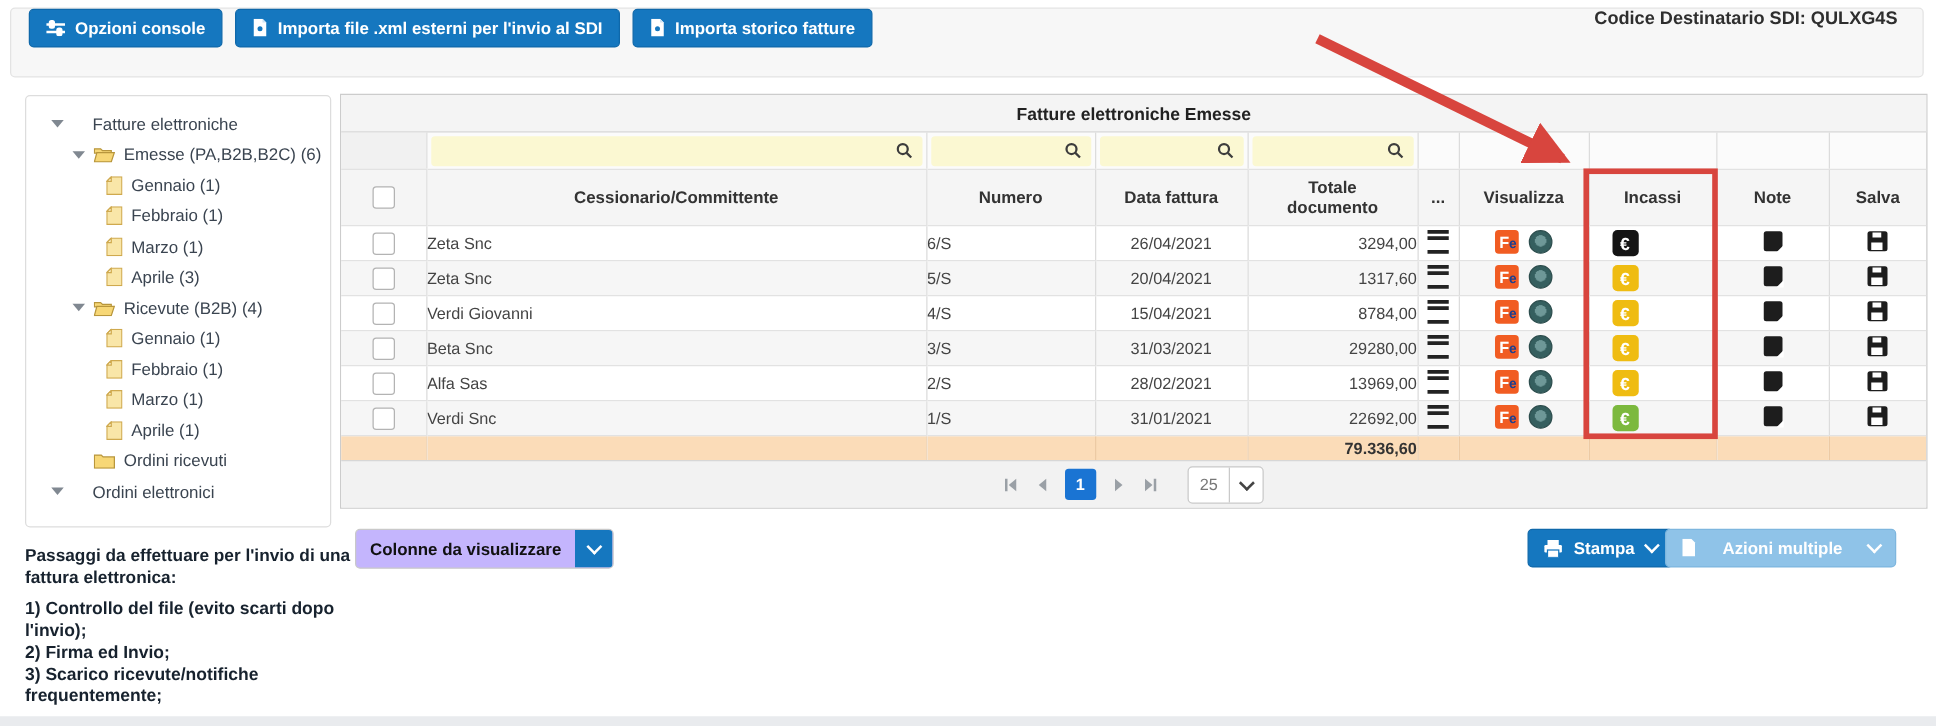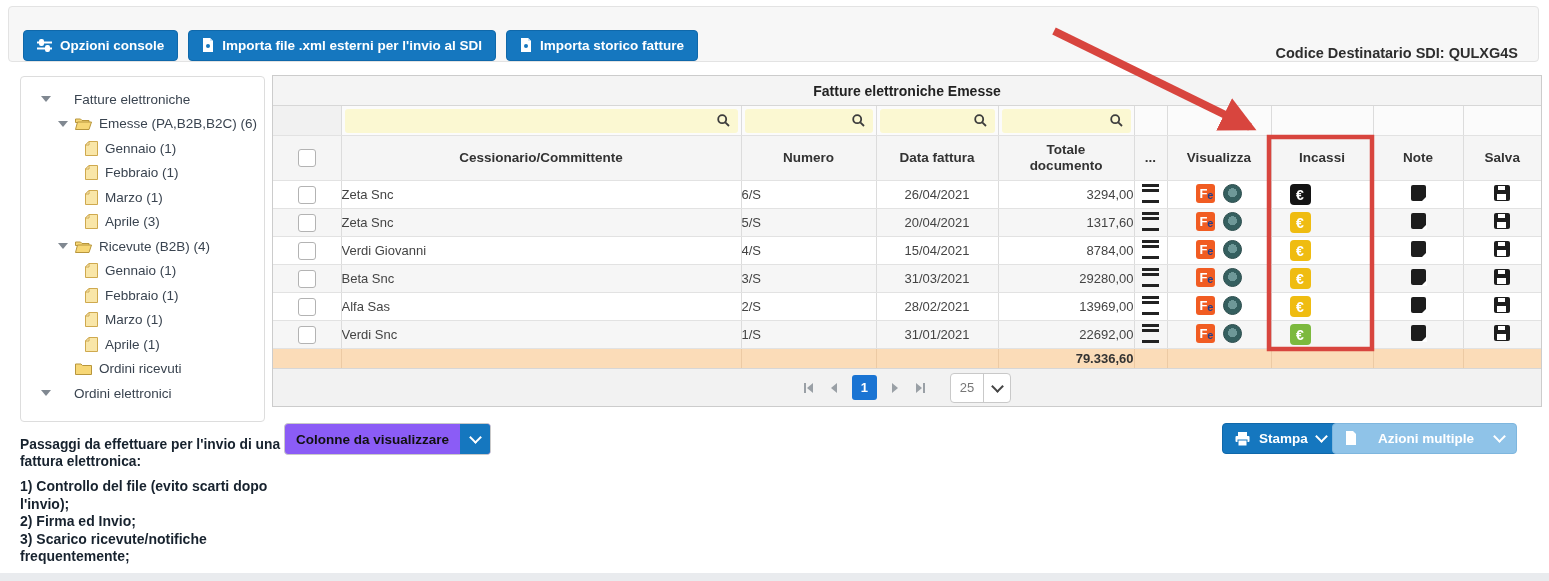--- a/index.html
+++ b/index.html
@@ -6,7 +6,7 @@
   .page{position:relative;width:1549px;height:581px;background:#fff;font-family:"Liberation Sans",sans-serif;overflow:hidden;}
 
   
-  .toolbar{position:absolute;left:8px;top:6px;width:1531px;height:56px;background:#f7f7f7;border:1px solid #e3e3e3;border-radius:4px;display:flex;align-items:flex-end;padding:0 14px;box-sizing:border-box;}
+  .toolbar{position:absolute;left:8px;top:6px;width:1531px;height:56px;background:#f7f7f7;border:1px solid #e3e3e3;border-radius:4px;display:flex;align-items:flex-start;padding:0 14px;box-sizing:border-box;}
   .btn-blue{display:inline-flex;align-items:center;gap:8px;background:#1577bf;color:#fff;font-weight:bold;font-size:13.5px;border:1px solid #0f68aa;border-radius:4px;height:31px;padding:0 13px;margin-right:10px;cursor:pointer;white-space:nowrap;}
   .sdi-code{margin-left:auto;font-weight:bold;font-size:14.5px;color:#2e2e2e;padding-right:6px;}
 

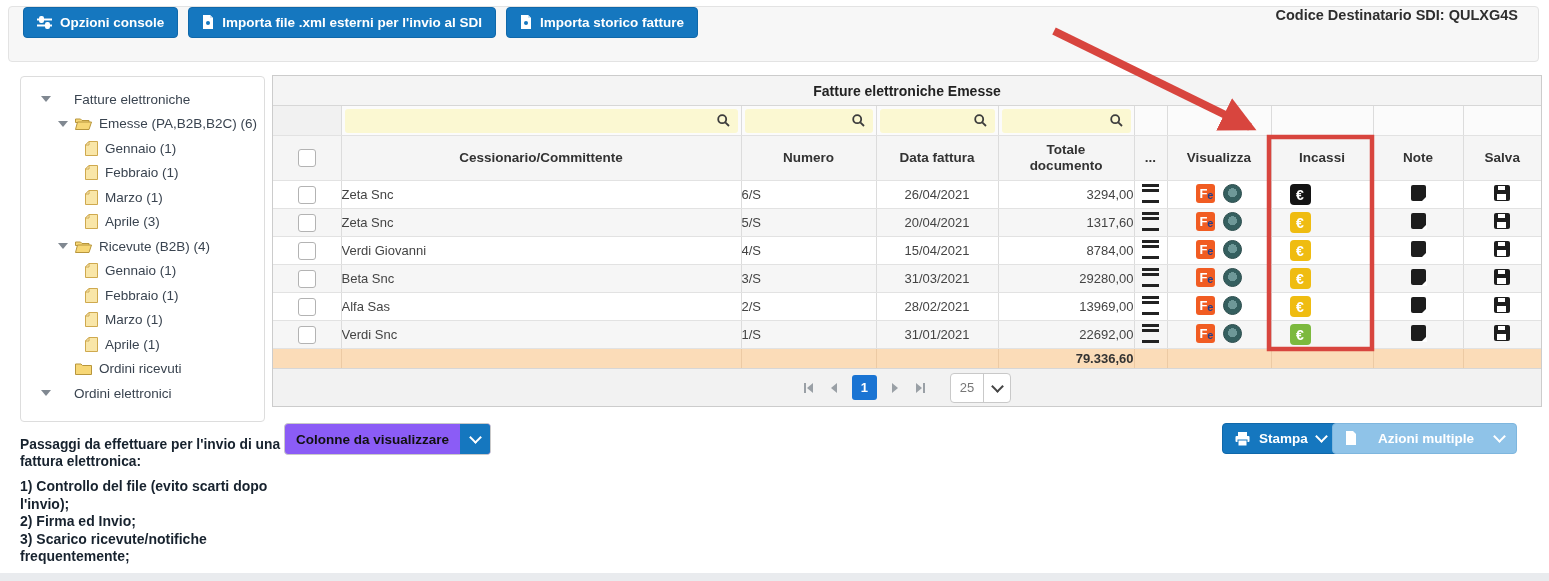--- a/index.html
+++ b/index.html
@@ -69,7 +69,7 @@
   .chev-dark{display:inline-block;width:7px;height:7px;border-right:2px solid #444;border-bottom:2px solid #444;transform:rotate(45deg);margin-top:-3px;}
 
   
-  .cols-btn{position:absolute;left:284px;top:423px;height:30px;display:inline-flex;align-items:stretch;border:1px solid #c9c9c9;border-radius:4px;overflow:hidden;background:#8b5cf6;cursor:pointer;}
+  .cols-btn{position:absolute;left:284px;top:423px;height:30px;display:inline-flex;align-items:stretch;border:1px solid #c9c9c9;border-radius:4px;overflow:hidden;background:#c4b5fd;cursor:pointer;}
   .cols-btn .lbl{display:flex;align-items:center;padding:0 11px;font-weight:bold;font-size:13.5px;color:#111;}
   .cols-btn .dd{display:flex;align-items:center;justify-content:center;width:30px;background:#1577bf;}
   .stampa-btn{position:absolute;left:1222px;top:423px;height:31px;display:inline-flex;align-items:center;gap:9px;background:#1577bf;border:1px solid #0f68aa;border-radius:4px;color:#fff;font-weight:bold;font-size:13.5px;padding:0 12px;box-sizing:border-box;cursor:pointer;}

